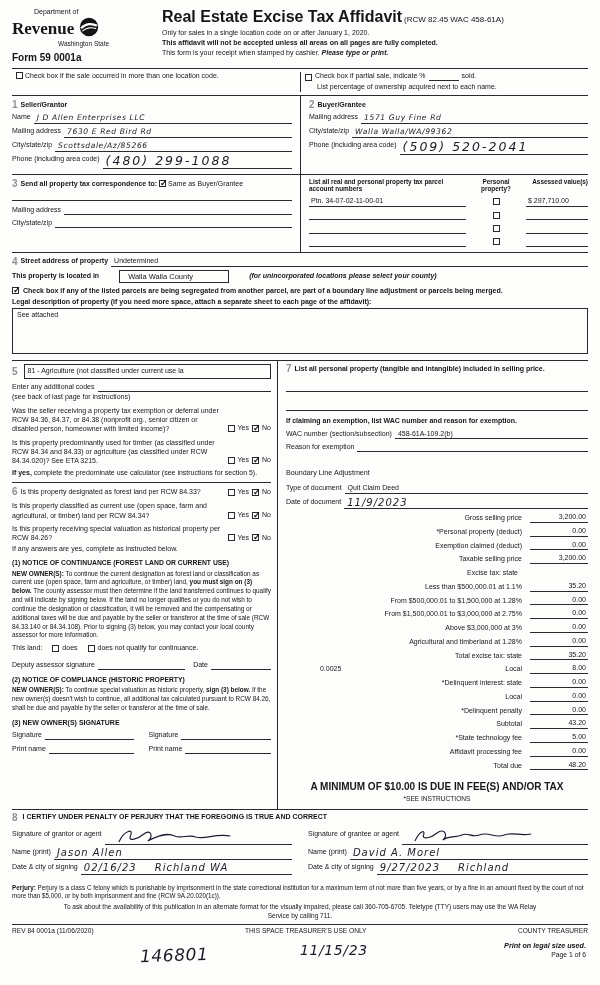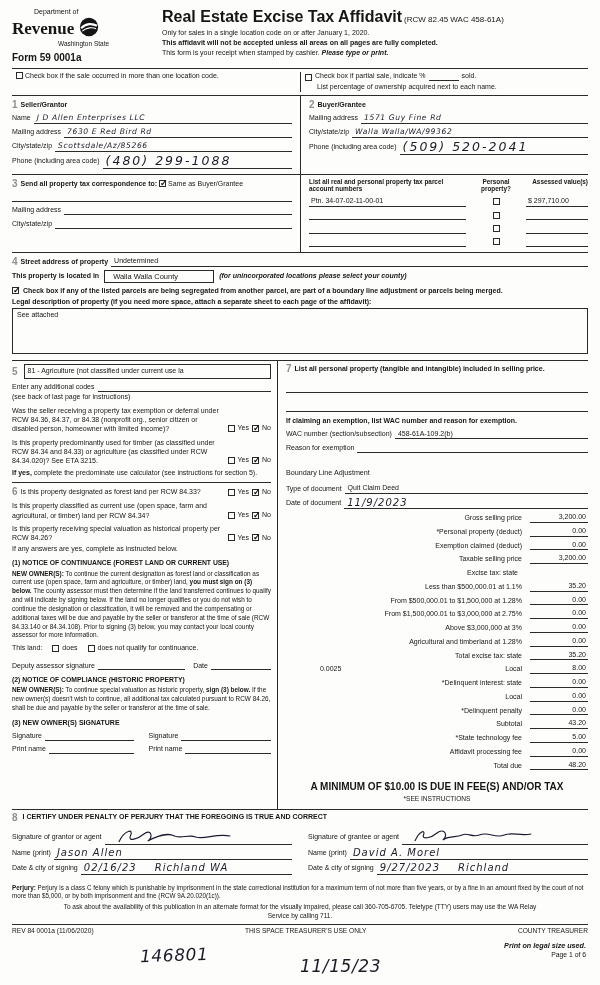--- a/index.html
+++ b/index.html
@@ -32,7 +32,7 @@
   .cb{display:inline-block;width:7px;height:7px;border:1px solid #2a2a2a;position:relative;vertical-align:-1px;flex:none;background:#fff}
   .cb.checked::after{content:"\2713";position:absolute;left:0px;top:-3px;font-size:9px;font-weight:bold;color:#101018}
   
-  .frow{display:flex;align-items:center;margin-top:3.5px;min-height:10px}
+  .frow{display:flex;align-items:flex-start;margin-top:3.5px;min-height:10px}
   .frow .lab{white-space:nowrap;padding-right:3px}
   .frow .fill{flex:1;border-bottom:1px solid #2a2a2a;min-height:9px;padding:0 3px}
   .hand{font-family:"DejaVu Sans",sans-serif;font-style:italic;letter-spacing:.6px;color:#1b1b28;font-size:7.6px}

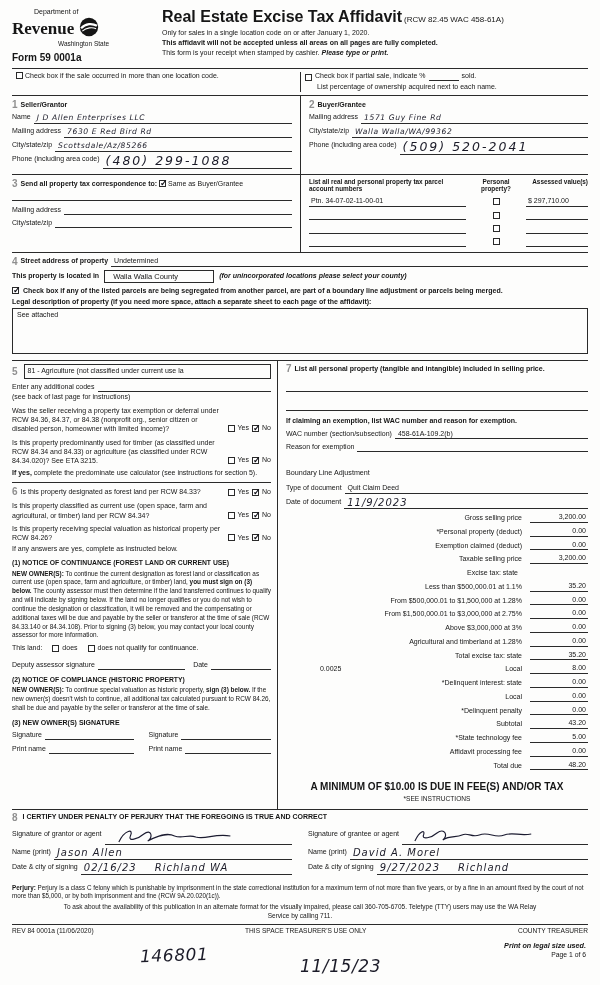--- a/index.html
+++ b/index.html
@@ -51,7 +51,7 @@
   .pcb{text-align:center}
   
   .sec4{padding:3px 0 4px 0}
-  .locrow{display:flex;align-items:center;gap:5px;margin-top:3px}
+  .locrow{display:flex;align-items:center;gap:20px;margin-top:3px}
   .countybox{border:1px solid #2a2a2a;padding:1px 8px;font-size:7.5px;min-width:110px}
   .segrow{display:flex;align-items:flex-start;gap:4px;margin-top:3.5px}
   .legalbox{border:1px solid #2a2a2a;height:46px;margin:2px 0 2px 0;padding:2px 4px}

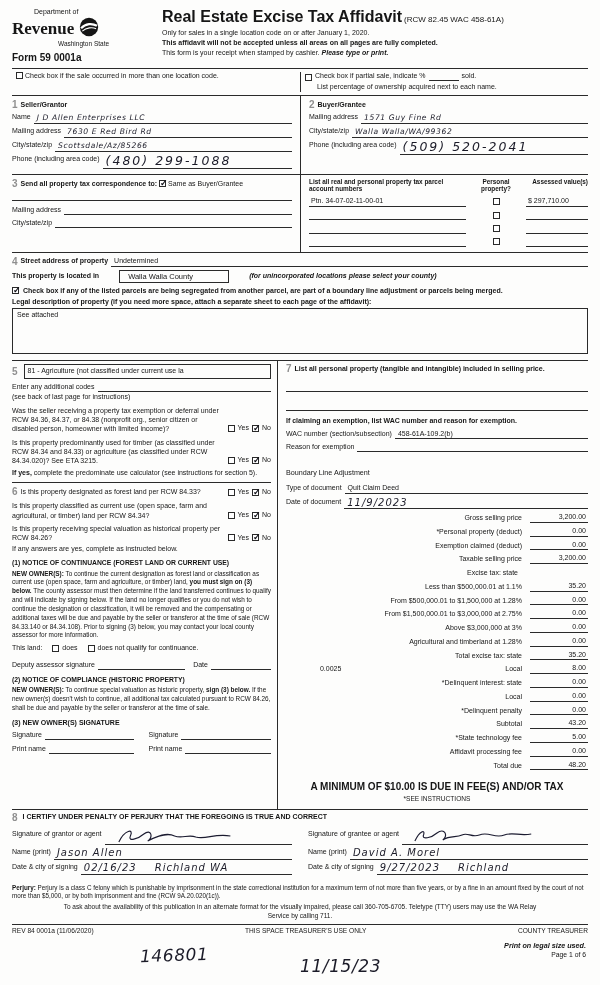--- a/index.html
+++ b/index.html
@@ -98,7 +98,7 @@
   .footrow{display:flex;justify-content:space-between;font-size:6.6px;margin-top:4px;border-top:1px solid #2a2a2a;padding-top:2px}
   .stamps{position:relative;height:56px}
   .stampnum{position:absolute;left:128px;top:10px;font-size:17px;transform:rotate(-2deg)}
-  .stampdate{position:absolute;left:288px;top:21px;font-size:17px}
+  .stampdate{position:absolute;left:288px;top:7px;font-size:14px}
   .printnote{position:absolute;right:2px;top:6px;text-align:right}
   .printnote .pn1{font-weight:bold;font-style:italic;font-size:7.2px}
   .printnote .pn2{font-size:6.8px;margin-top:2px}

